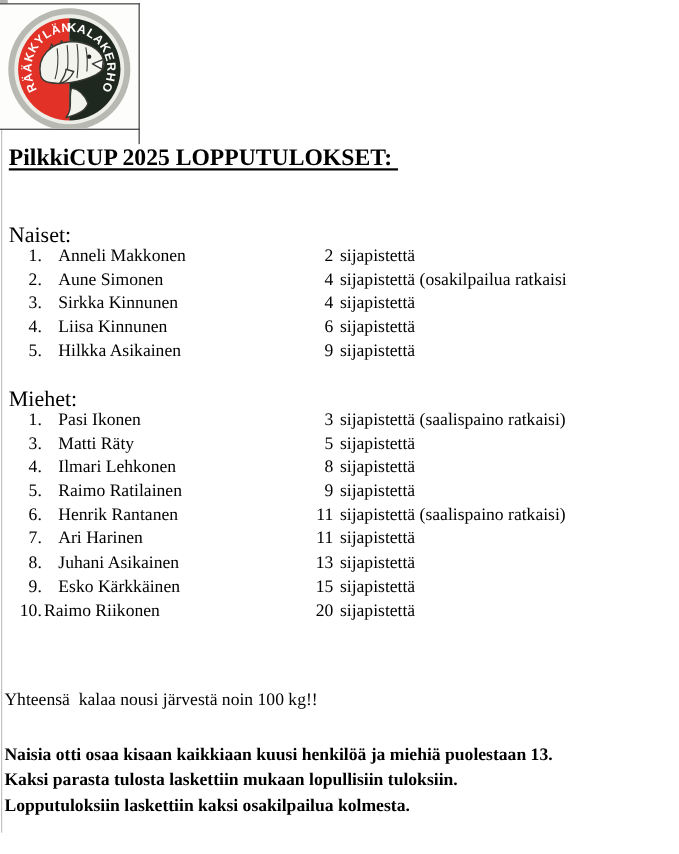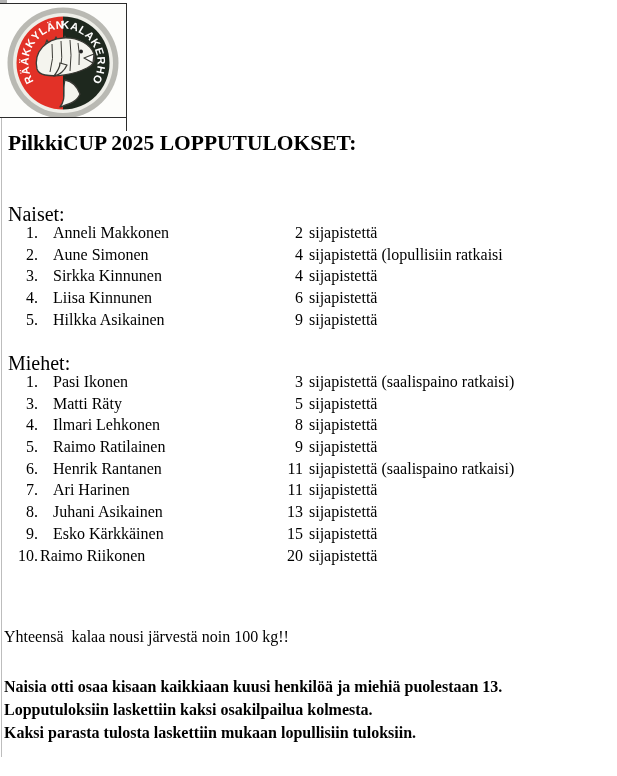--- a/index.html
+++ b/index.html
@@ -26,7 +26,7 @@
   .title {
     position:absolute; left:8px; top:131px; white-space:pre;
     font-size:21.5px; font-weight:bold;
-    text-decoration-thickness:2px; text-underline-offset:3px;
+    text-decoration:underline; text-decoration-thickness:2px; text-underline-offset:3px;
   }
 
   

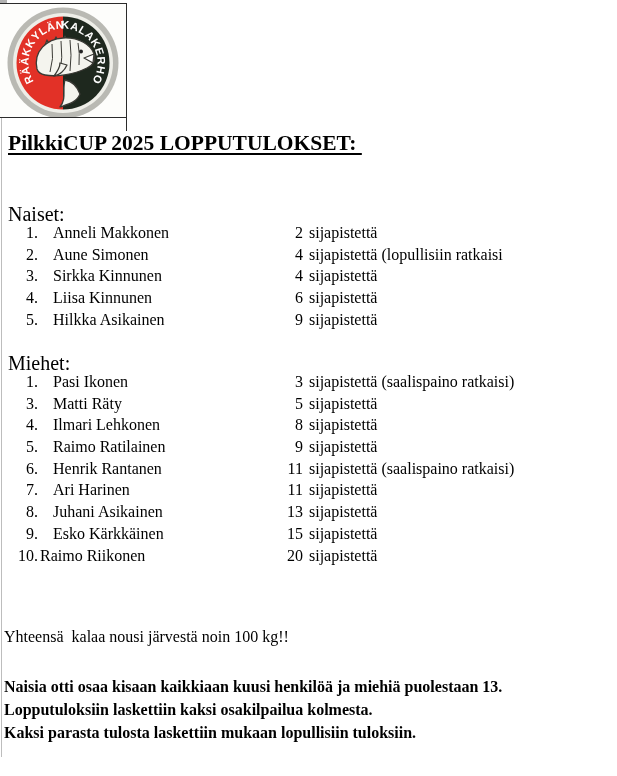--- a/index.html
+++ b/index.html
@@ -96,7 +96,7 @@
   </div>
   <div class="row">
     <span class="num">2.</span><span class="nsp"></span><span class="name">Aune Simonen</span>
-    <span class="pts"><span class="pv">4</span><span class="pr">sijapistettä (lopullisiin ratkaisi</span></span>
+    <span class="pts"><span class="pv">4</span><span class="pr">sijapistettä (osakilpailua ratkaisi</span></span>
   </div>
   <div class="row">
     <span class="num">3.</span><span class="nsp"></span><span class="name">Sirkka Kinnunen</span>

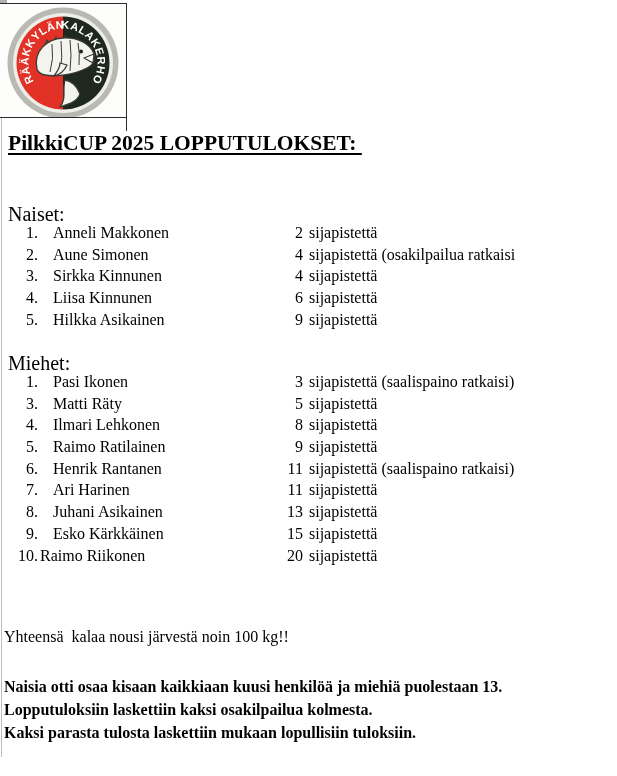--- a/index.html
+++ b/index.html
@@ -157,8 +157,8 @@
 
 <div class="notes">
   <div class="note-line">Naisia otti osaa kisaan kaikkiaan kuusi henkilöä ja miehiä puolestaan 13.</div>
+  <div class="note-line">Kaksi parasta tulosta laskettiin mukaan lopullisiin tuloksiin.</div>
   <div class="note-line">Lopputuloksiin laskettiin kaksi osakilpailua kolmesta.</div>
-  <div class="note-line">Kaksi parasta tulosta laskettiin mukaan lopullisiin tuloksiin.</div>
 </div>
 
 </body></html>

